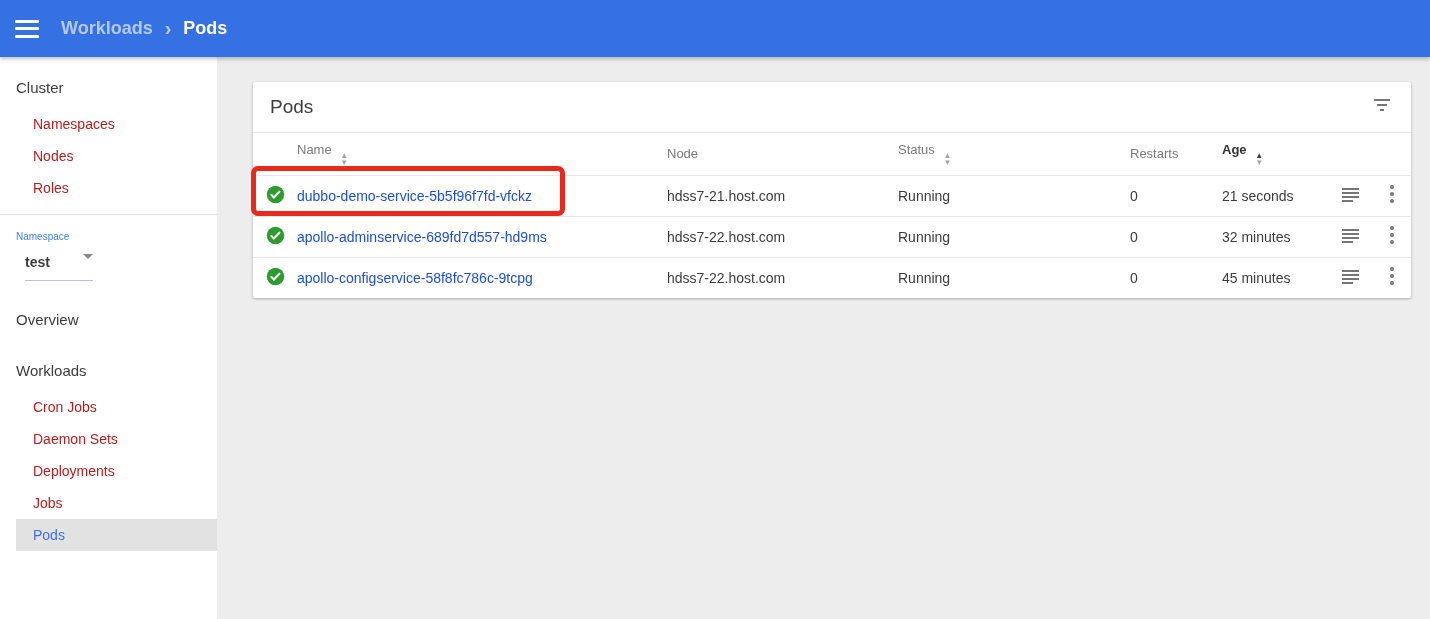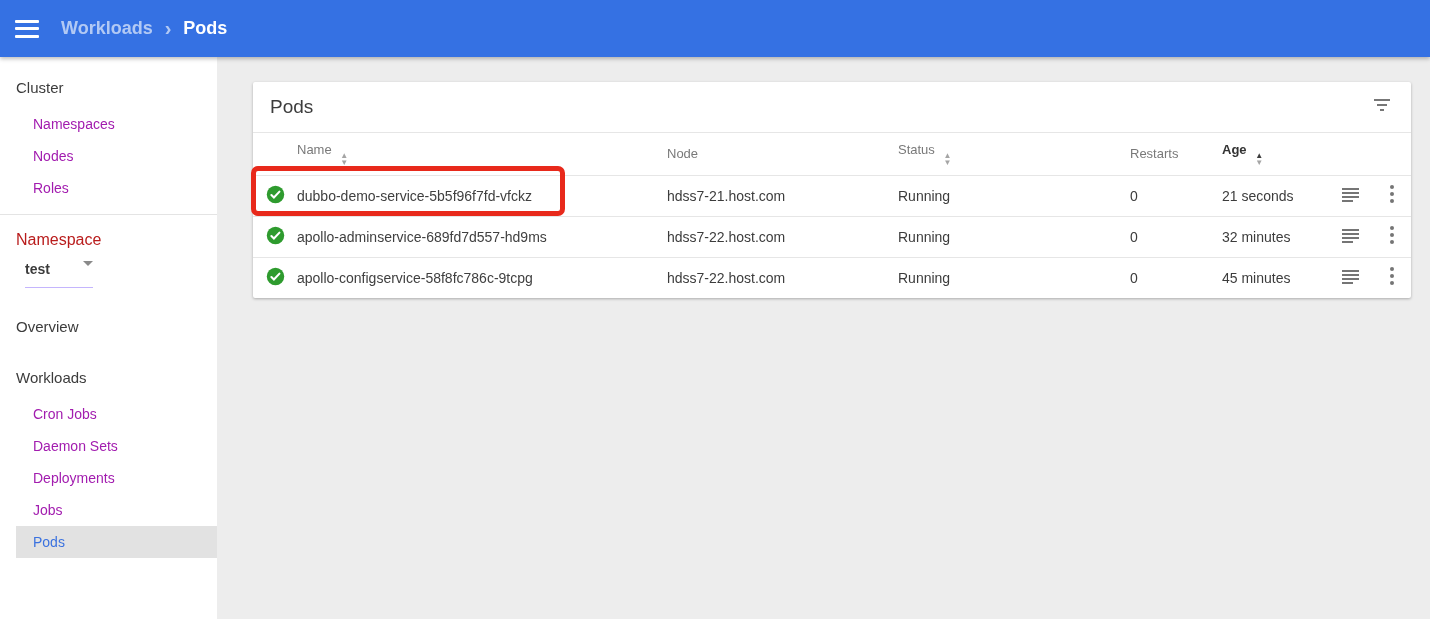--- a/index.html
+++ b/index.html
@@ -25,7 +25,7 @@
   
   .nav-header { padding:22px 16px 12px 16px; font-size:15px; color:#3c3c3c; cursor:pointer; }
   .nav-item { height:32px; line-height:32px; padding-left:33px; font-size:14px;
-    color:#a21caf; cursor:pointer; white-space:nowrap; }
+    color:#b91c1c; cursor:pointer; white-space:nowrap; }
   .nav-item.selected { background:#e2e2e2; margin-left:16px; padding-left:17px; color:#3b72df; }
   .side-divider { border:none; border-top:1px solid #e4e4e4; margin-top:10px; }
   .ns-label { margin:16px 16px 0 16px; font-size:16px; color:#b91c1c; }

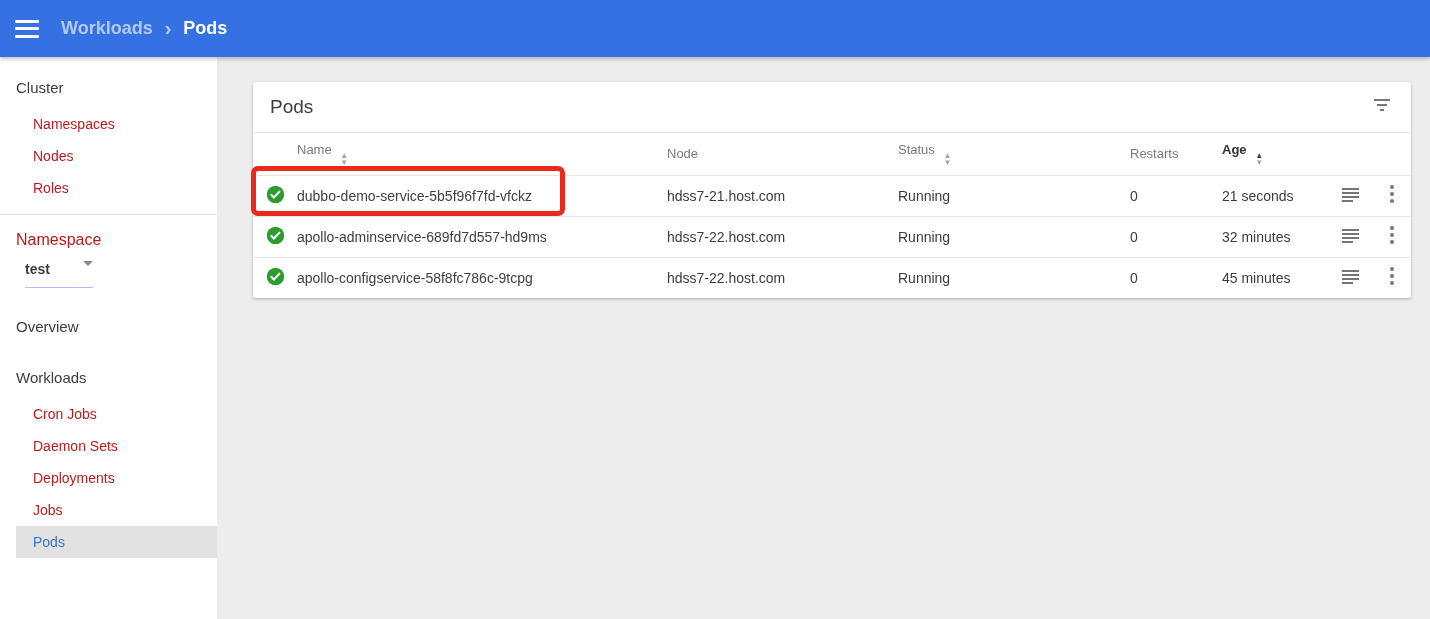--- a/index.html
+++ b/index.html
@@ -54,7 +54,7 @@
     color:#3c3c3c; vertical-align:middle; }
   tbody tr:last-child td { border-bottom:none; }
   td.icon-cell { text-align:center; }
-  a.pod-link { color:#404040; text-decoration:none; cursor:pointer; }
+  a.pod-link { color:#1d4ed8; text-decoration:none; cursor:pointer; }
   .sort { display:inline-flex; flex-direction:column; margin-left:5px; vertical-align:-4px; }
   .sort span { font-size:8px; line-height:7px; color:#a5a5a5; }
   th.sorted .sort .up { color:#3c3c3c; }

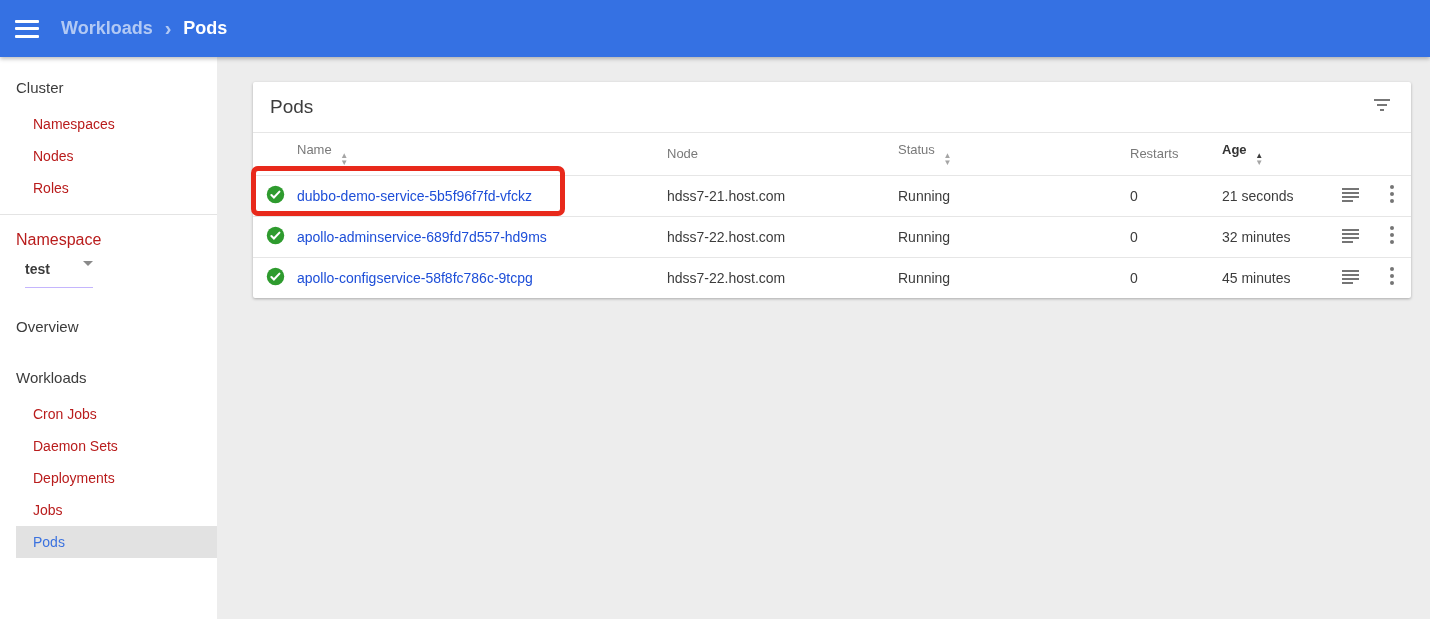--- a/index.html
+++ b/index.html
@@ -28,7 +28,7 @@
     color:#b91c1c; cursor:pointer; white-space:nowrap; }
   .nav-item.selected { background:#e2e2e2; margin-left:16px; padding-left:17px; color:#3b72df; }
   .side-divider { border:none; border-top:1px solid #e4e4e4; margin-top:10px; }
-  .ns-label { margin:16px 16px 0 16px; font-size:16px; color:#b91c1c; }
+  .ns-label { margin:16px 16px 0 16px; font-size:10px; color:#3b82f6; }
   .ns-select { display:inline-flex; align-items:flex-start; justify-content:space-between;
     margin:12px 0 0 25px; width:68px; padding-bottom:10px;
     border-bottom:1px solid #c4b5fd; cursor:pointer; }

